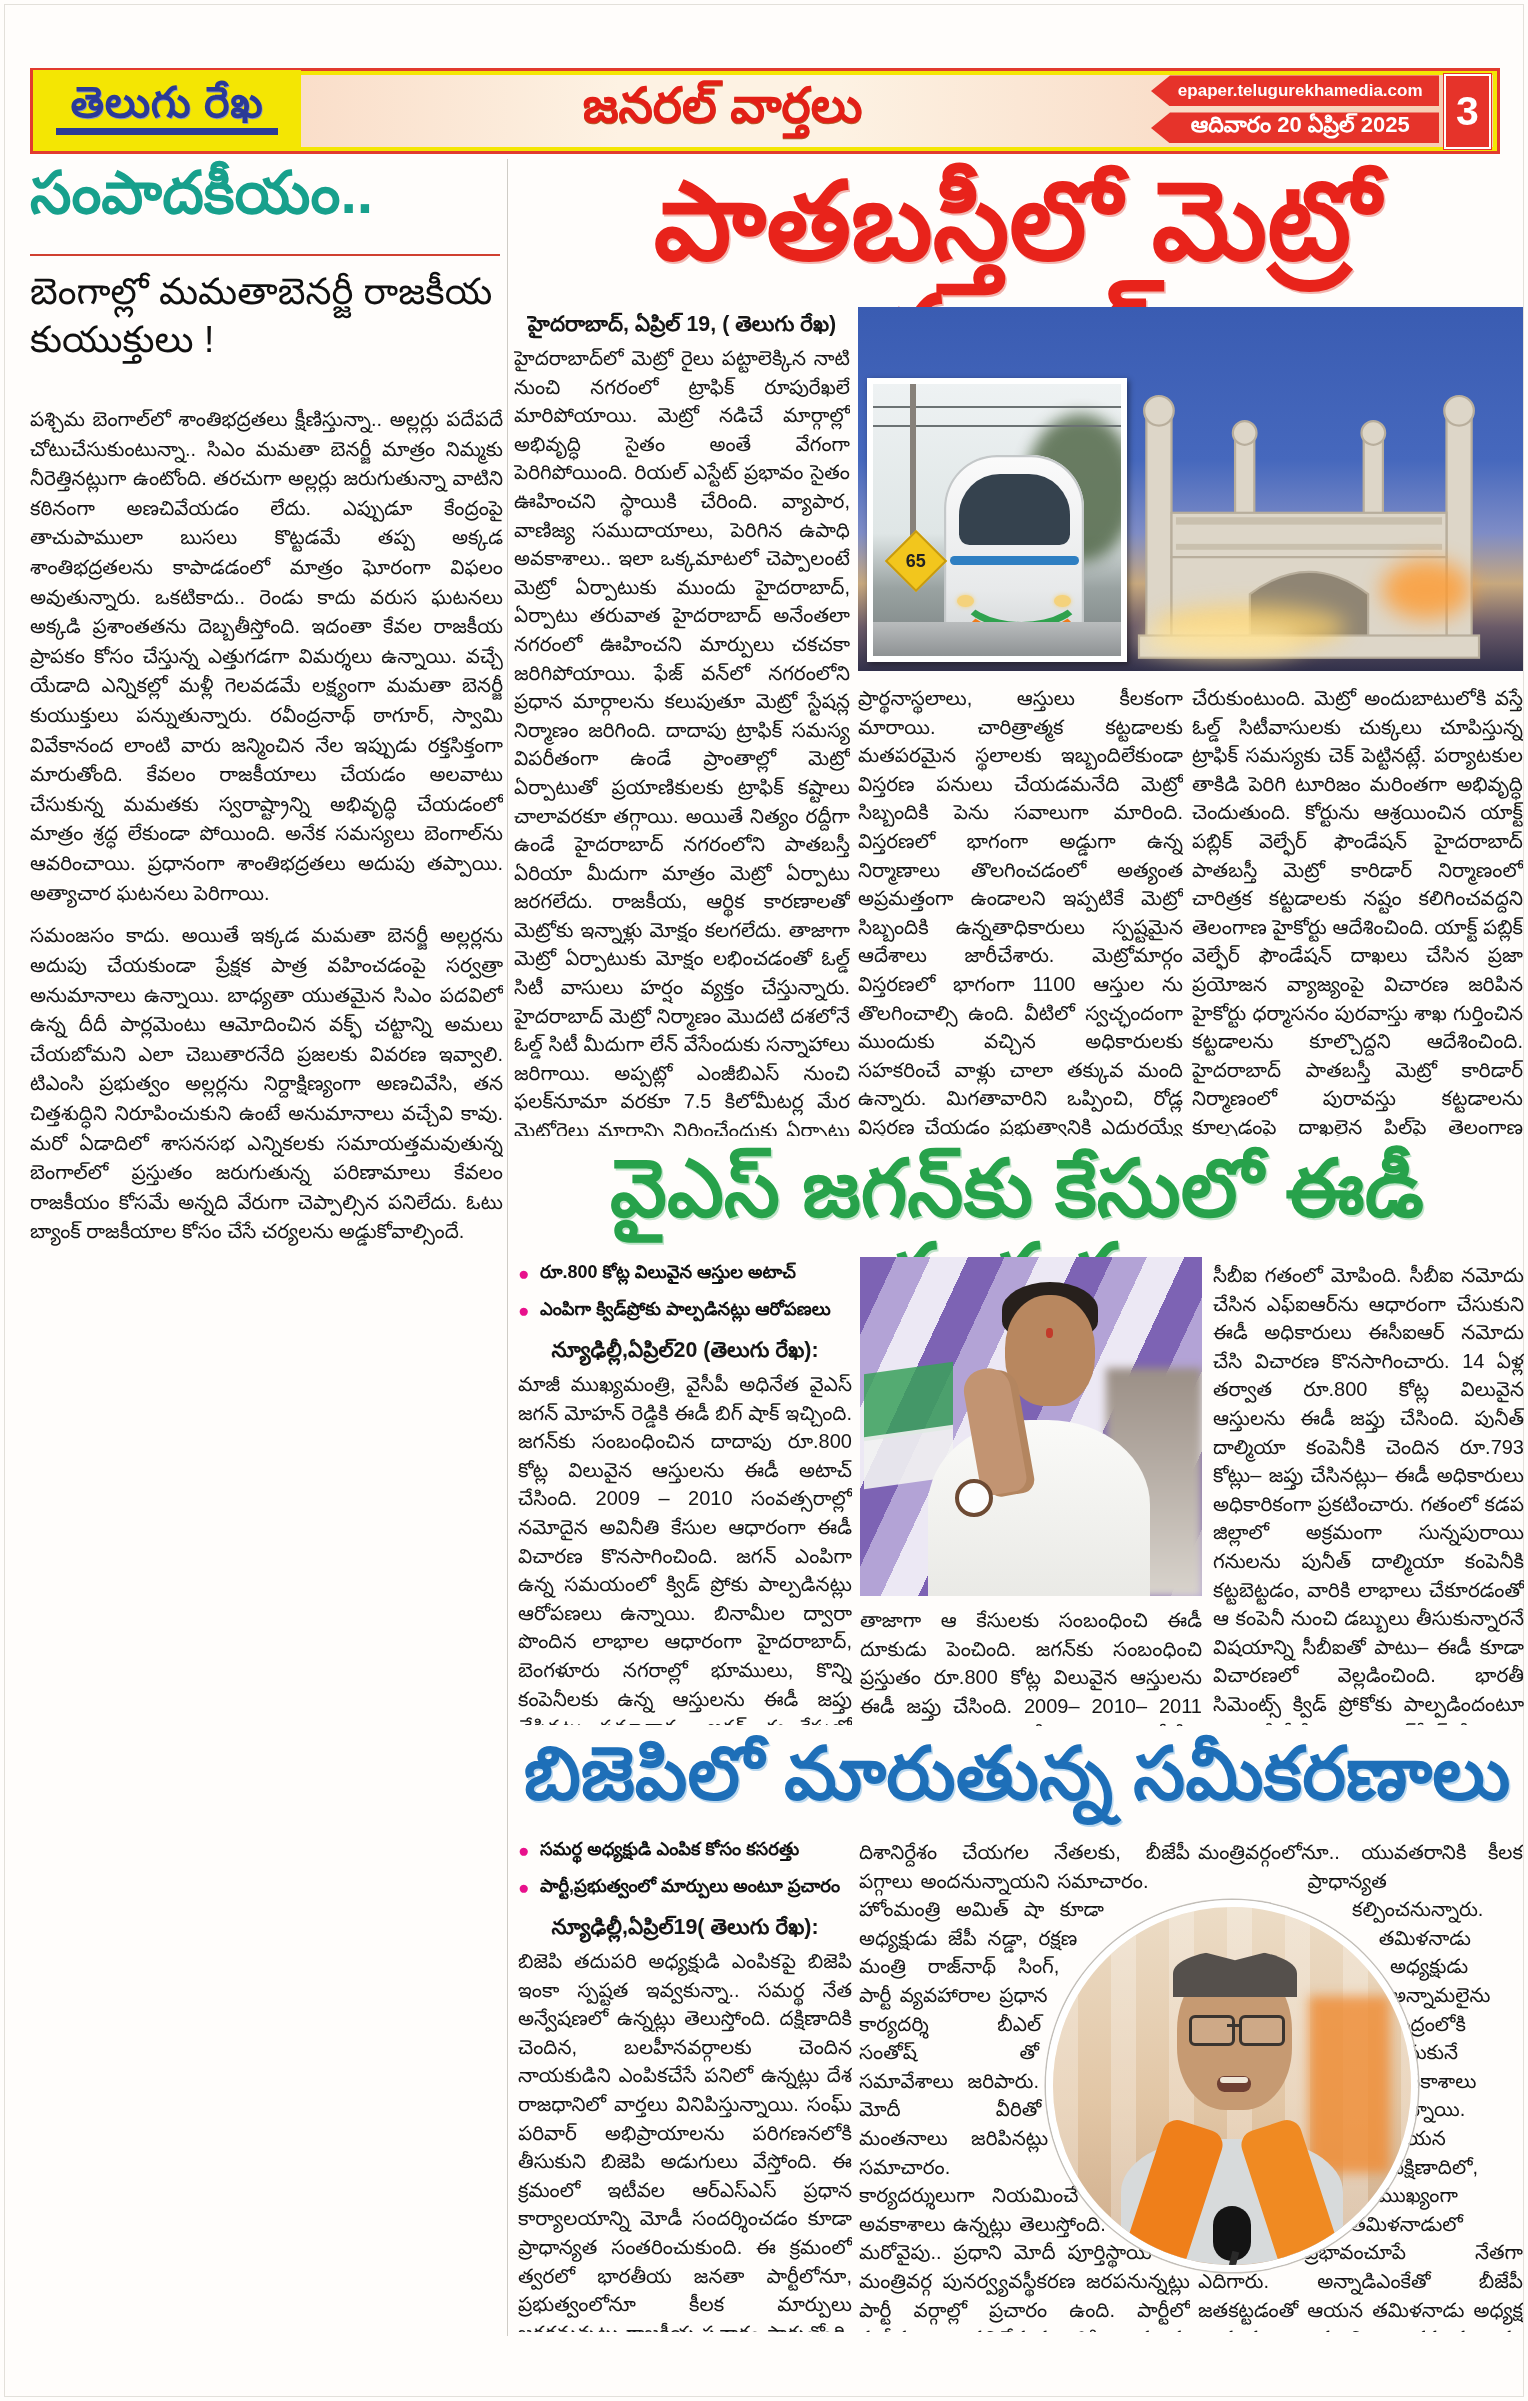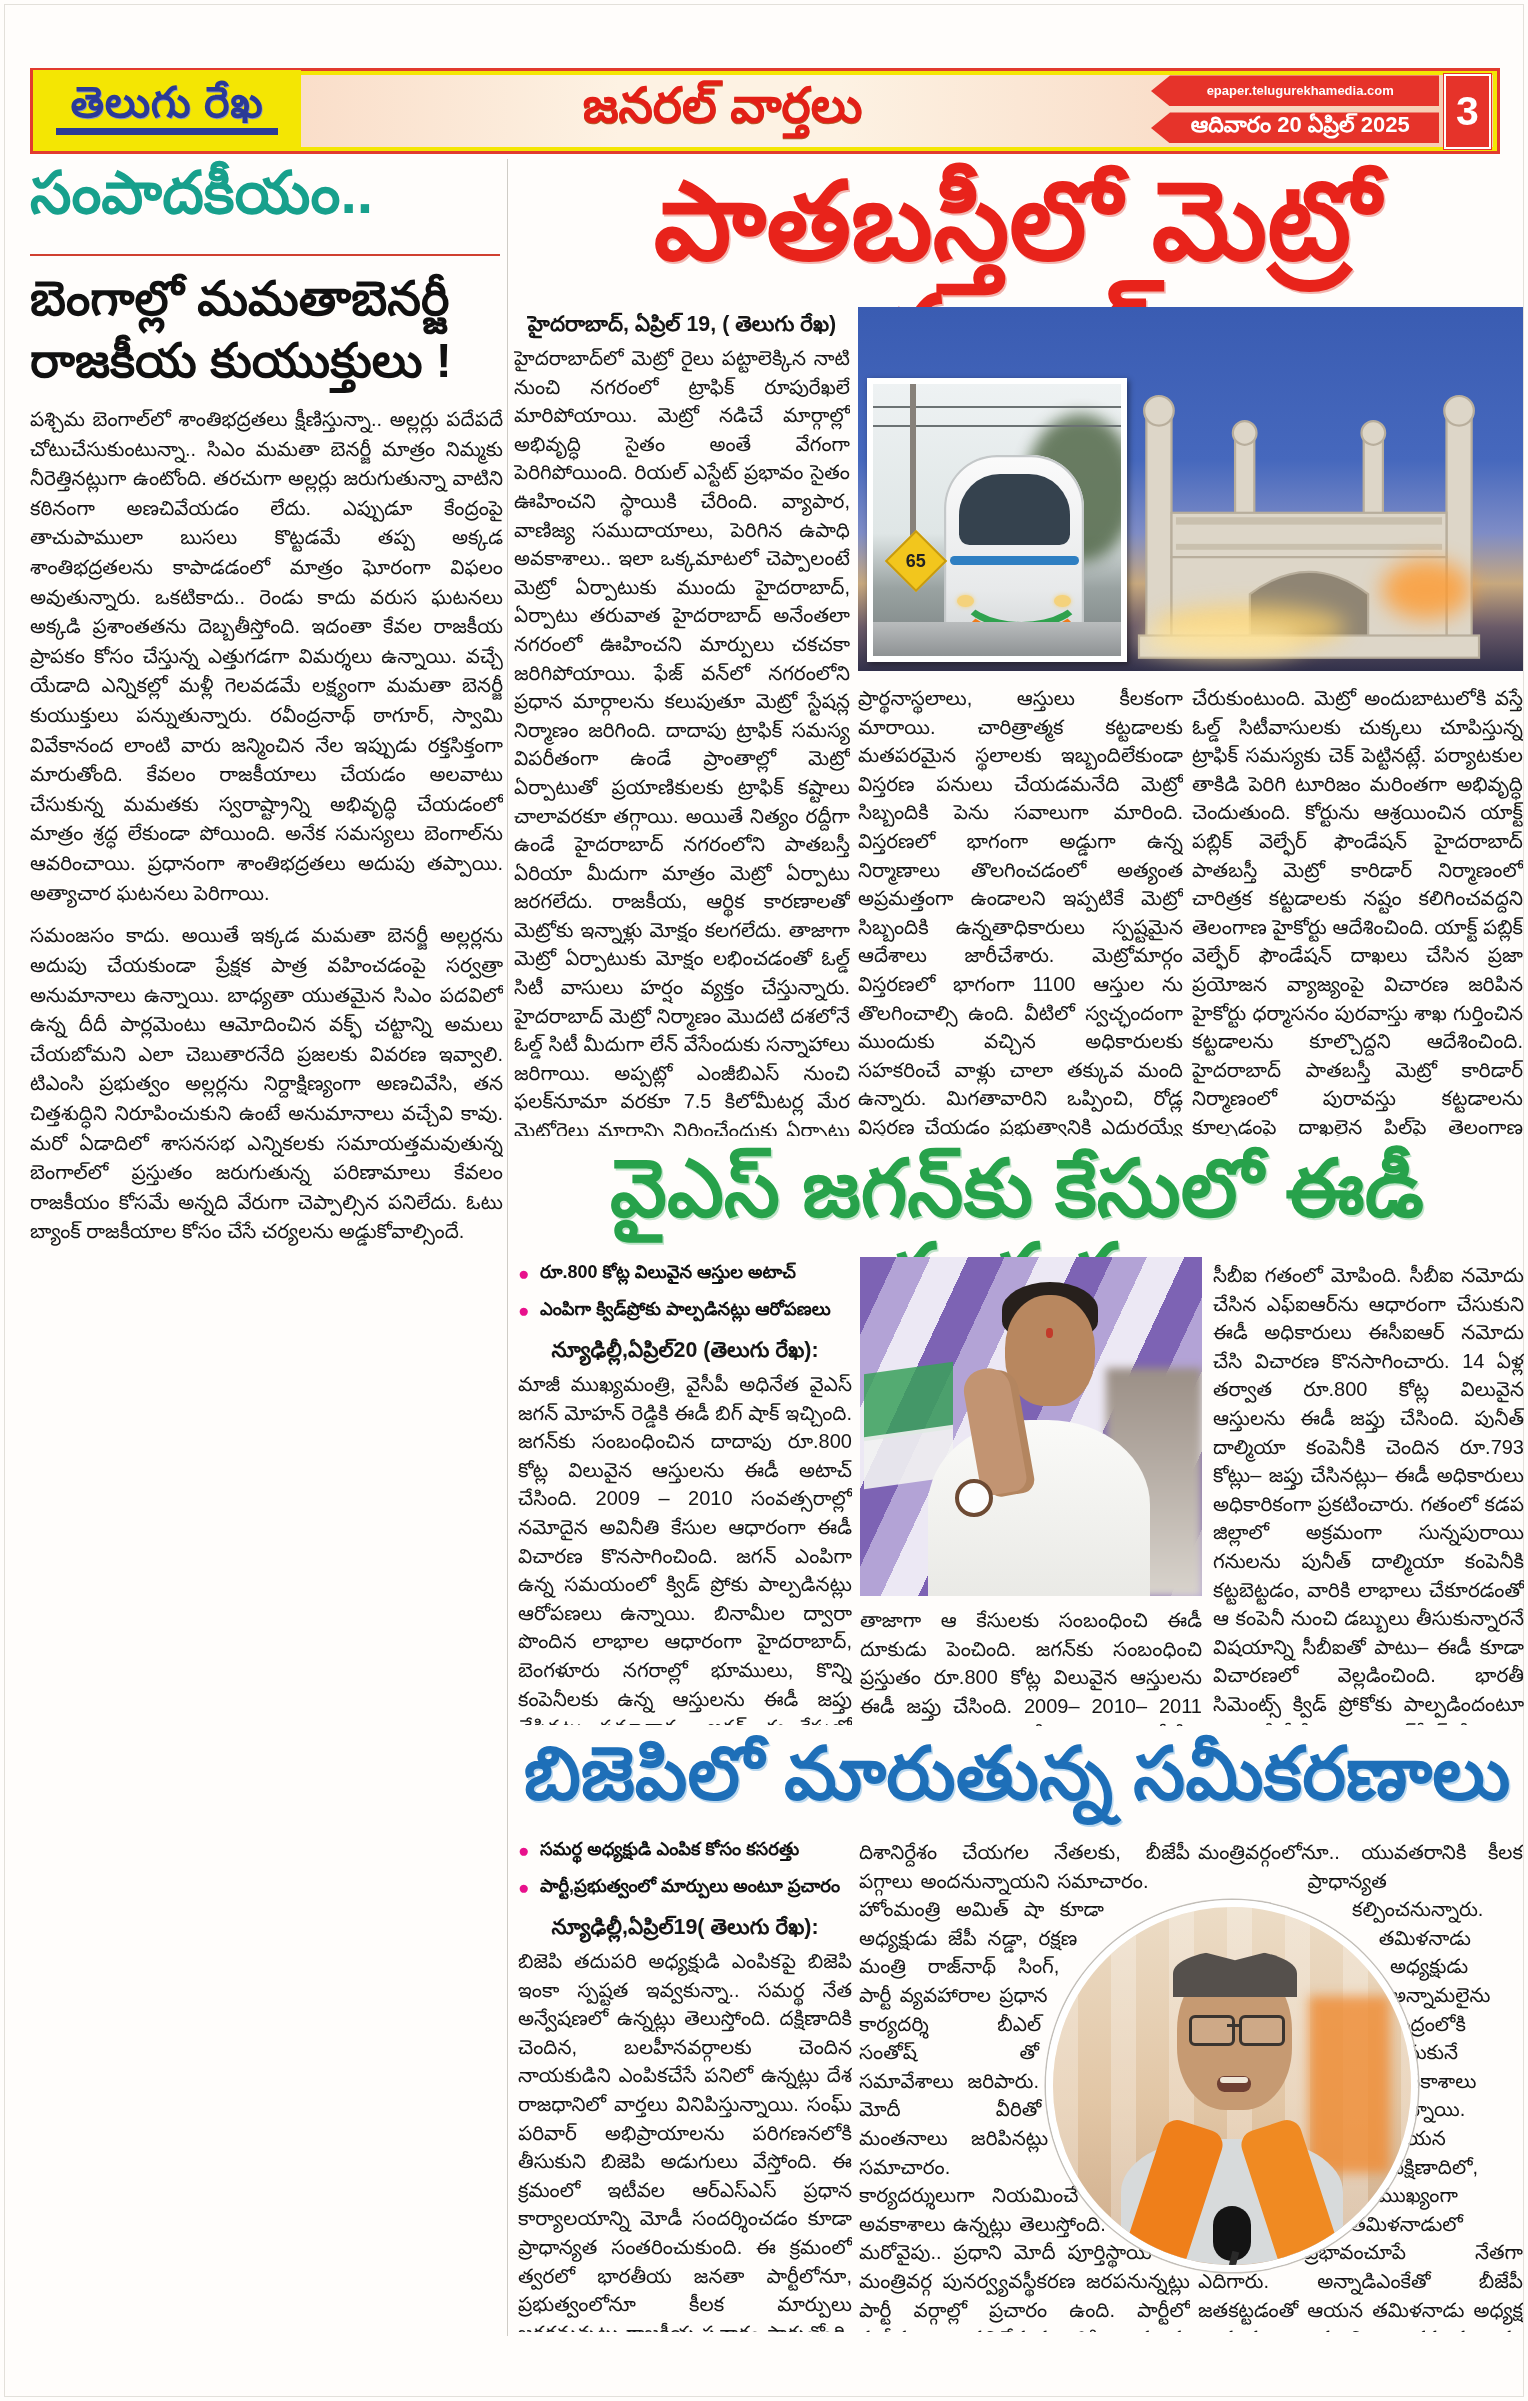--- a/index.html
+++ b/index.html
@@ -23,7 +23,7 @@
            flex-direction:column;justify-content:space-between;}
   .ribbon{background:#e6332a;color:#ffffff;height:31px;display:flex;align-items:center;justify-content:center;
           font-weight:bold;clip-path:polygon(0 50%,19px 0,100% 0,100% 100%,19px 100%);padding-left:10.4px;}
-  .ribbon.site{font-size:13px;}
+  .ribbon.site{font-size:17px;}
   .ribbon.date{font-size:22px;}
   .pageno-box{position:absolute;right:6px;top:3px;width:43px;height:71px;background:#e6332a;
               border:2.2px solid #ffffff;outline:1.5px solid #e6332a;display:flex;align-items:center;justify-content:center;

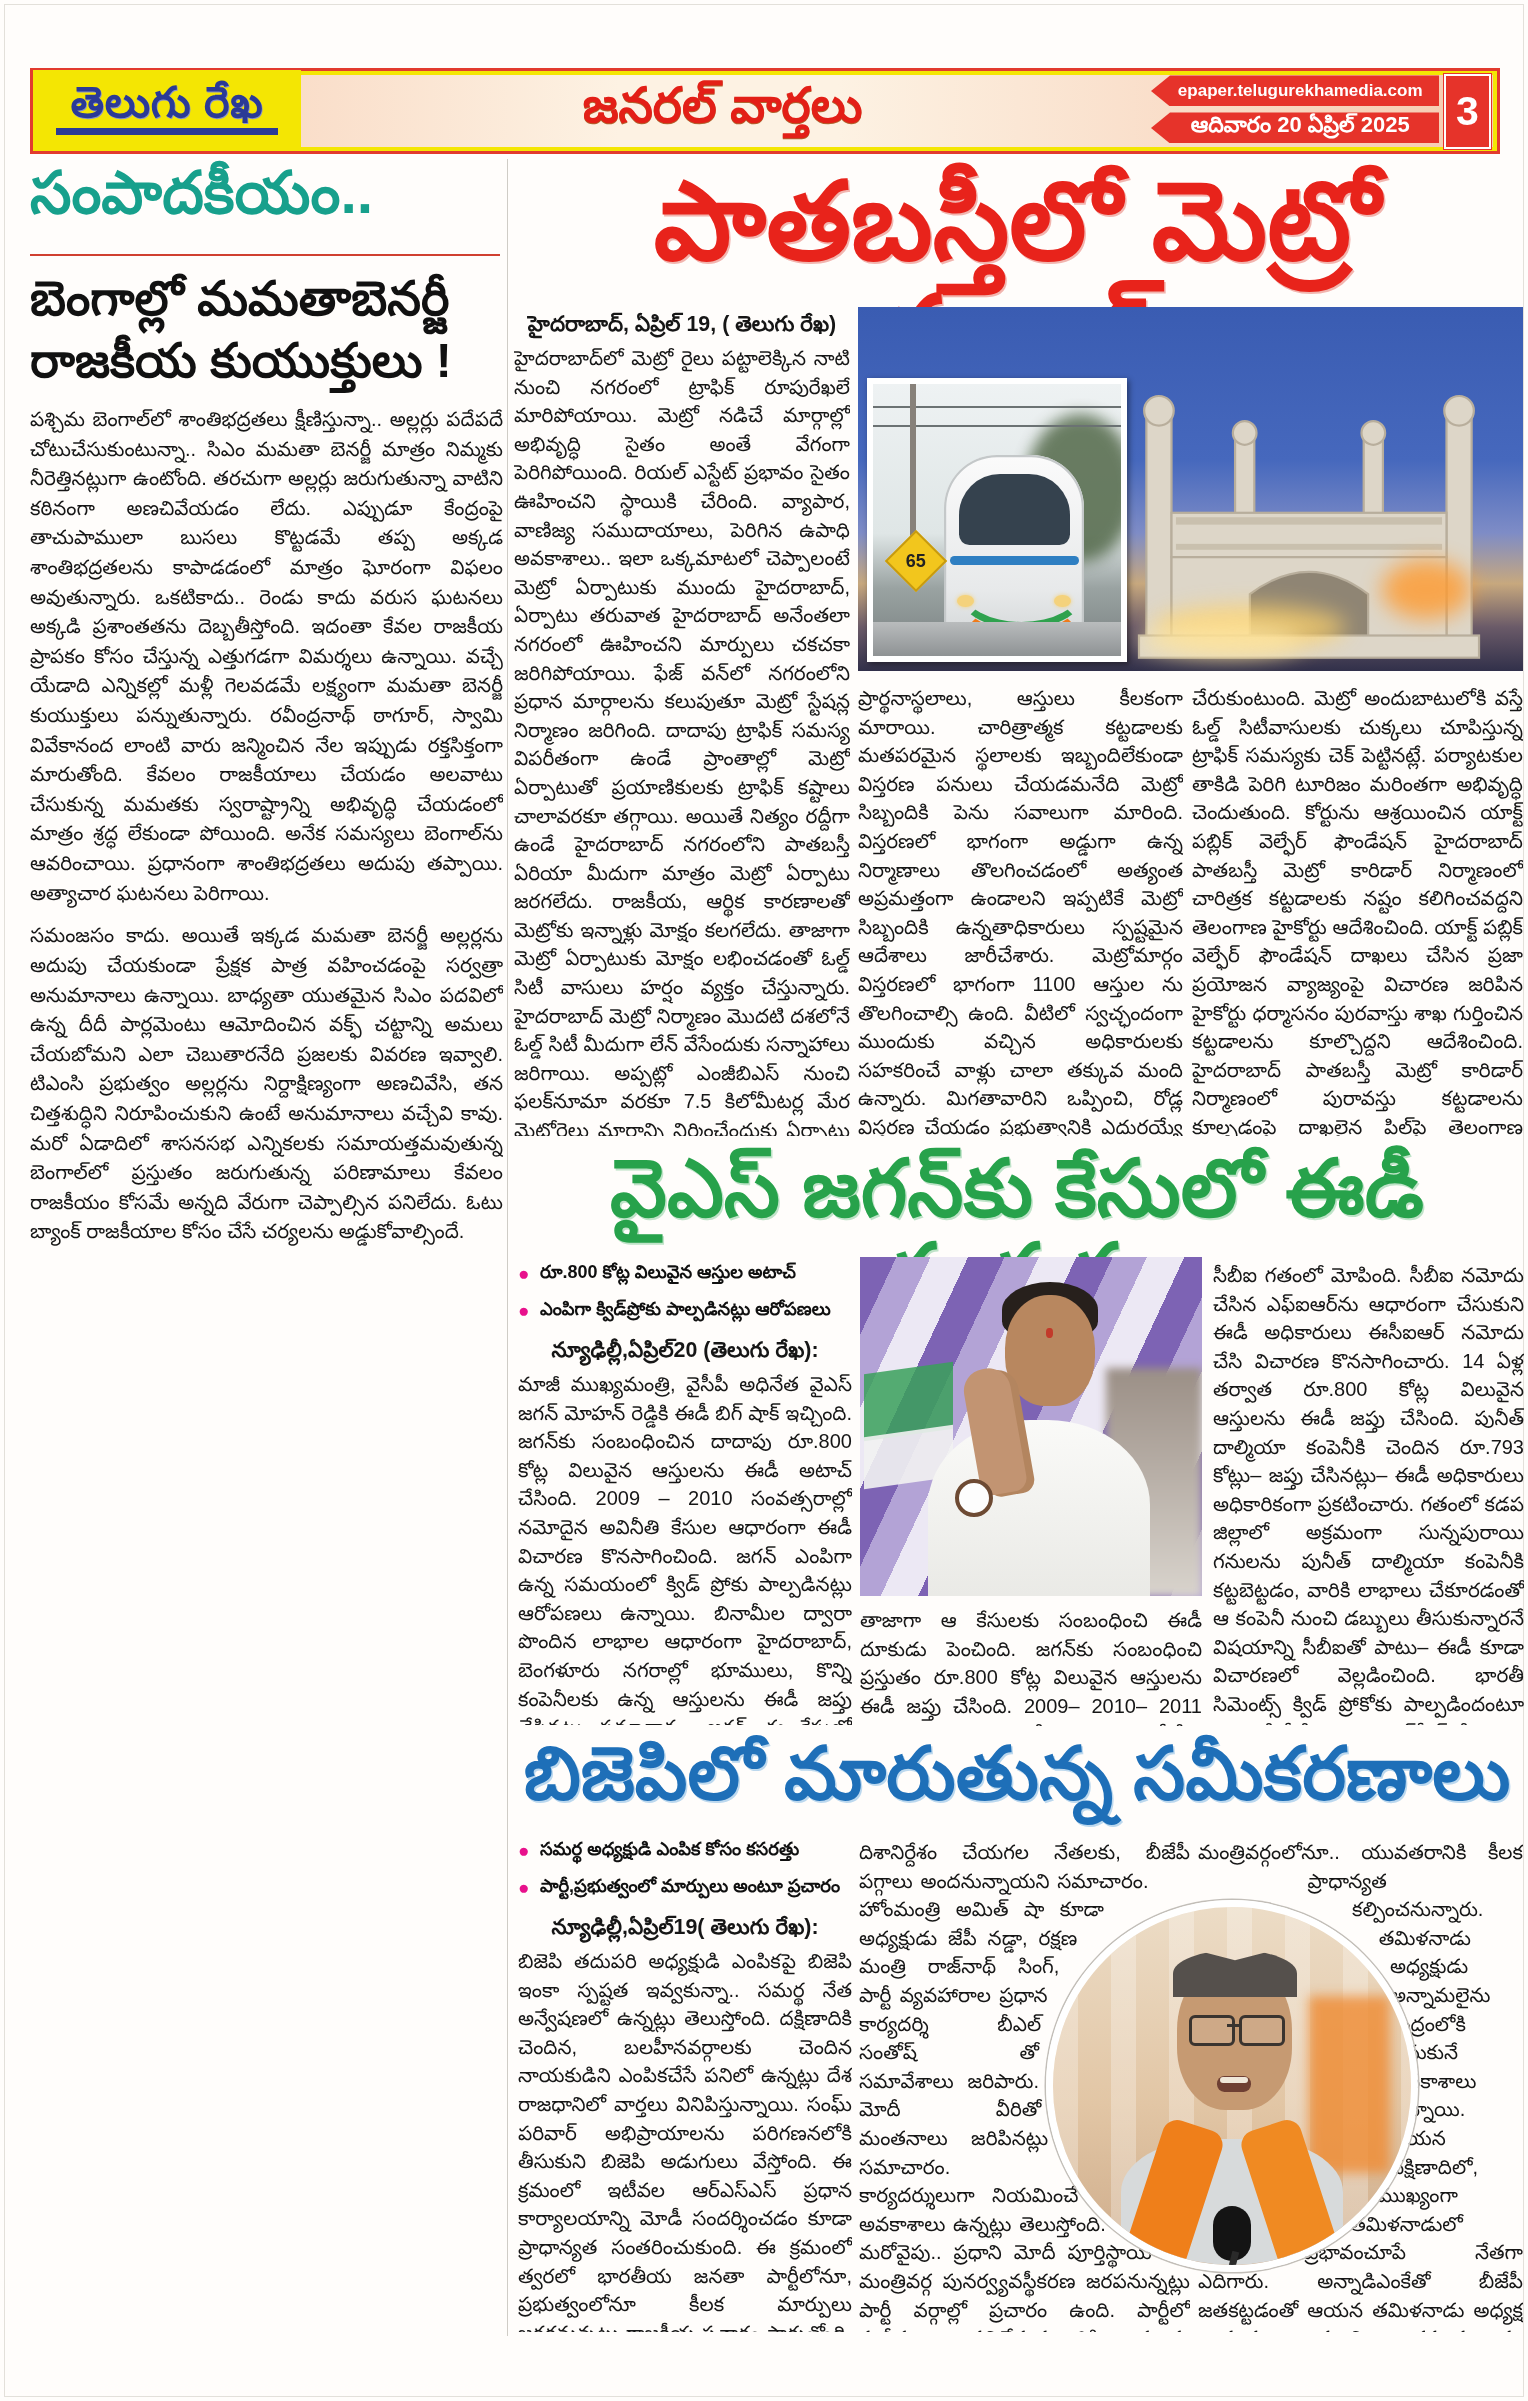--- a/index.html
+++ b/index.html
@@ -36,7 +36,7 @@
   .ed-kicker{position:absolute;left:30px;top:164px;width:473px;font-size:59px;font-weight:bold;
              color:#17a08c;line-height:1;}
   .ed-rule{position:absolute;left:30px;top:254px;width:470px;height:2.2px;background:#d04030;}
-  .ed-head{position:absolute;left:30px;top:268px;width:473px;font-size:48px;font-weight:bold;
+  .ed-head{position:absolute;left:30px;top:268px;width:473px;font-size:37px;font-weight:normal;
            color:#111;line-height:1.3;}
   .ed-body{position:absolute;left:30px;top:405px;width:473px;height:1908px;overflow:hidden;
            font-size:20px;line-height:1.48;text-align:justify;color:#161616;}

